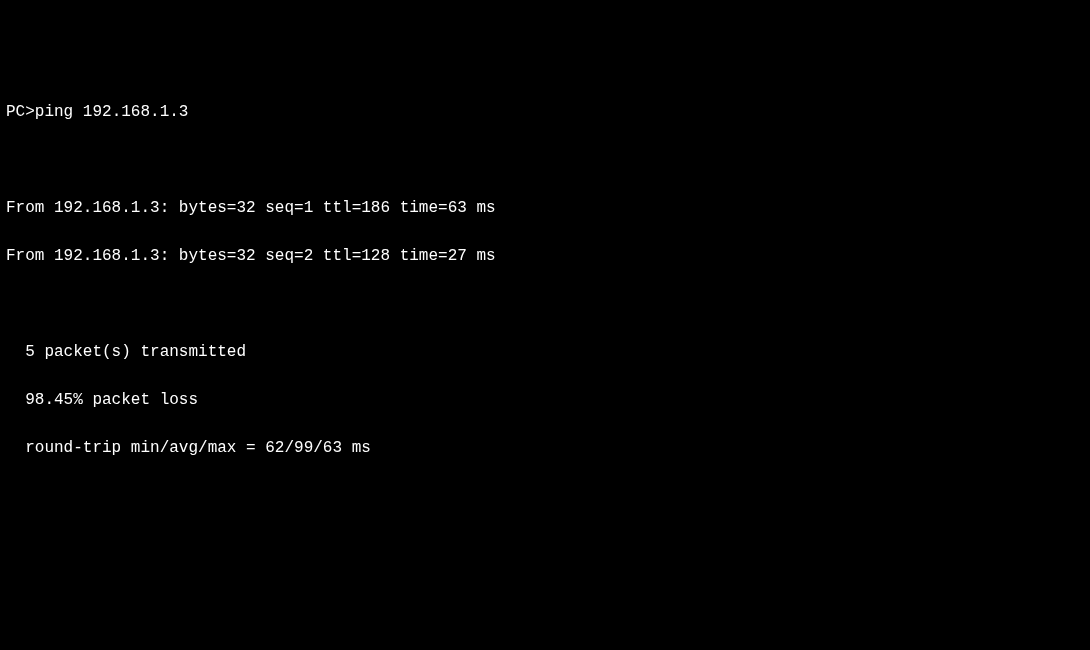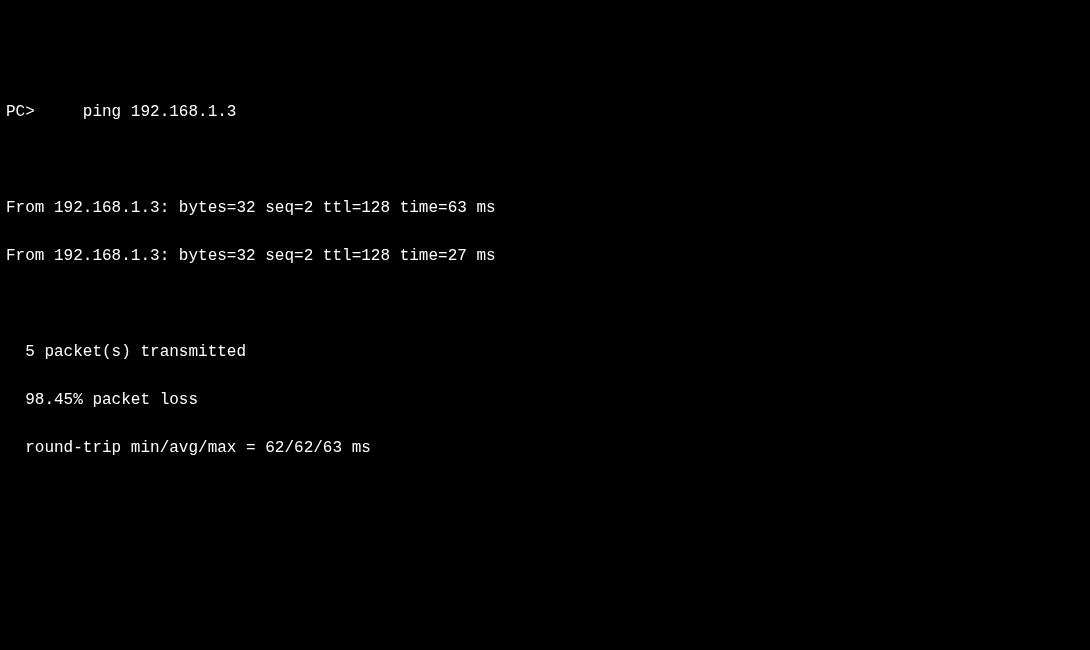--- a/index.html
+++ b/index.html
@@ -27,7 +27,6 @@
     }
     .cmd {
       display: inline;
-      margin-left: 48px;
     }
   </style>
 </head>

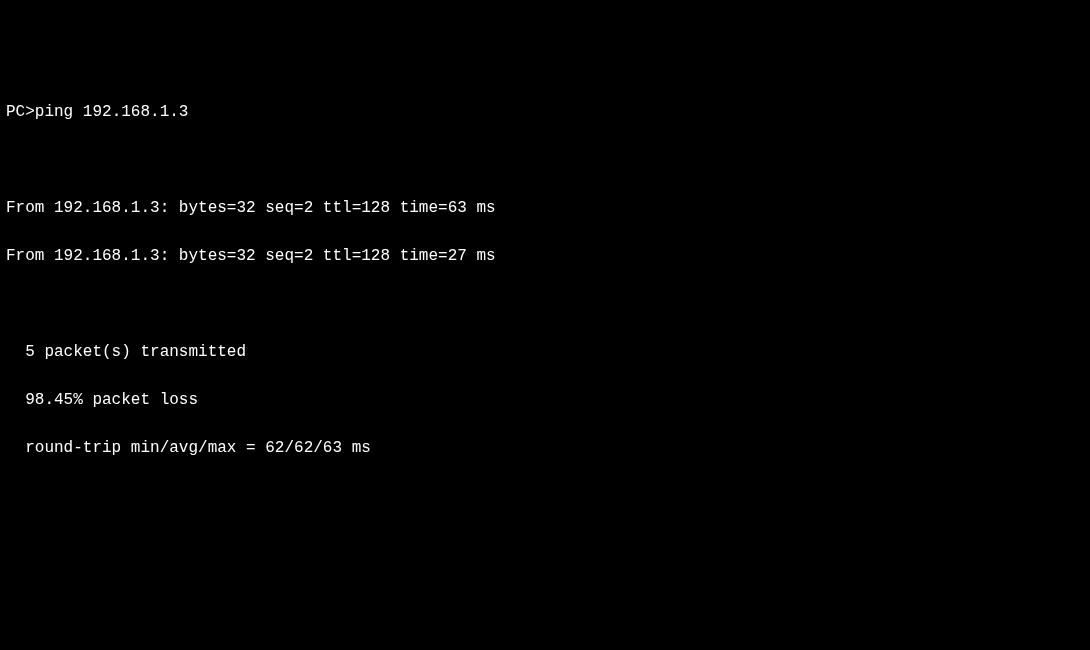--- a/index.html
+++ b/index.html
@@ -36,7 +36,7 @@
 
 <div><span class="terminal-line"><span class="prompt">PC&gt;</span><span class="cmd">ping 192.168.1.3</span></span>
 <span class="terminal-line"> </span>
-<span class="terminal-line">From 192.168.1.3: bytes=32 seq=2 ttl=128 time=63 ms</span>
+<span class="terminal-line">From 192.168.1.3: bytes=32 seq=1 ttl=186 time=63 ms</span>
 <span class="terminal-line">From 192.168.1.3: bytes=32 seq=2 ttl=128 time=27 ms</span>
 <span class="terminal-line"> </span>
 <span class="terminal-line">  5 packet(s) transmitted</span>

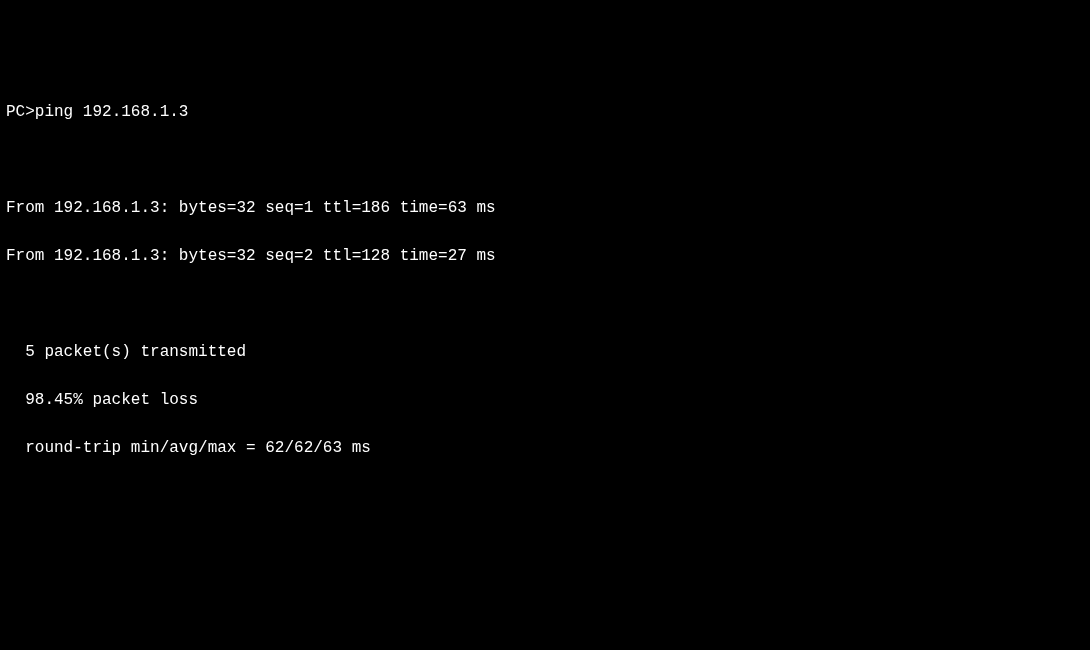--- a/index.html
+++ b/index.html
@@ -41,7 +41,7 @@
 <span class="terminal-line"> </span>
 <span class="terminal-line">  5 packet(s) transmitted</span>
 <span class="terminal-line">  98.45% packet loss</span>
-<span class="terminal-line">  round-trip min/avg/max = 62/62/63 ms</span>
+<span class="terminal-line">  round-trip min/avg/max = 62/99/63 ms</span>
 <span class="terminal-line"> </span>
 
 

